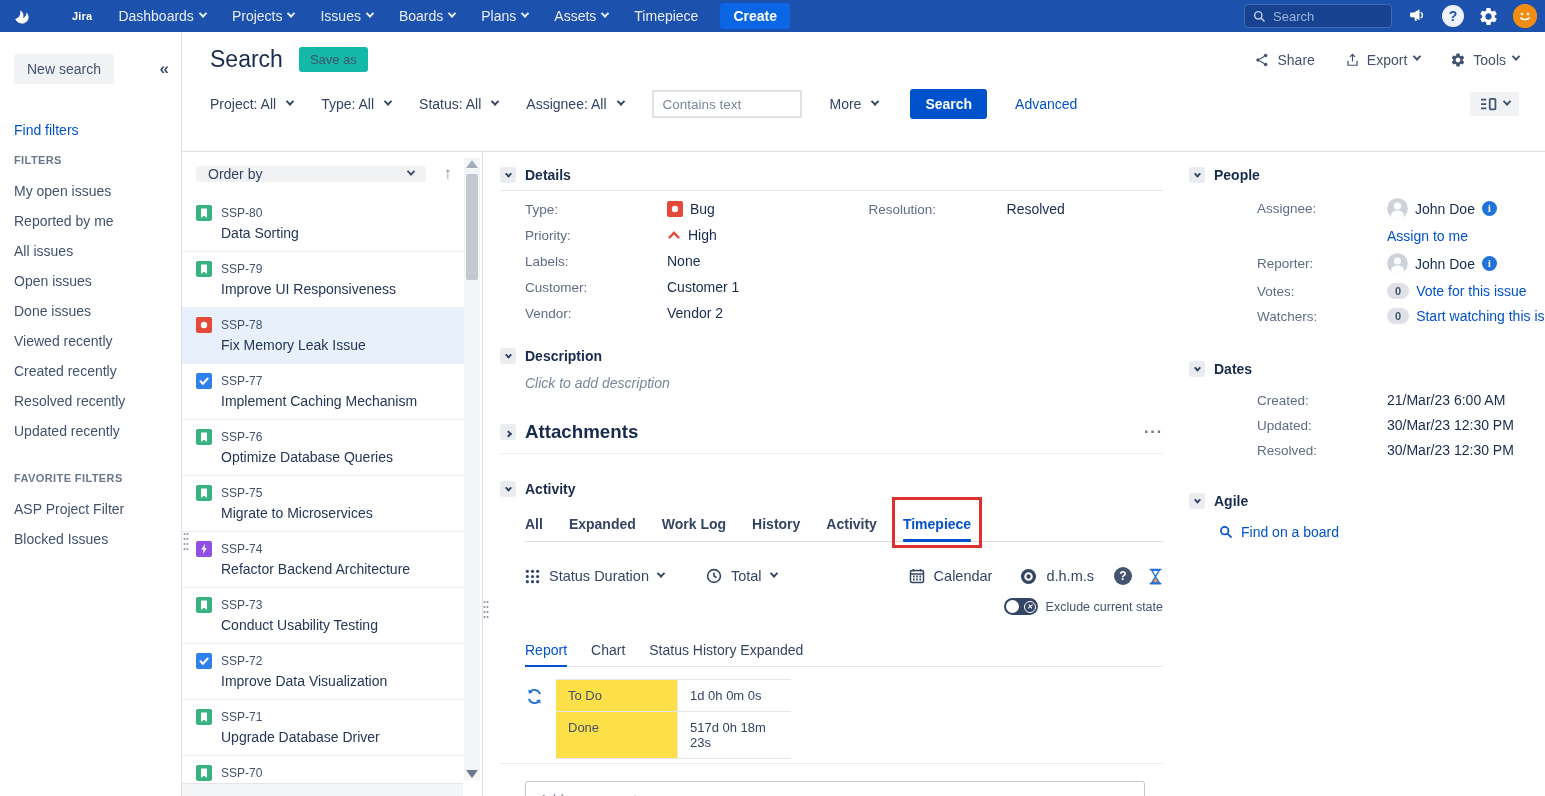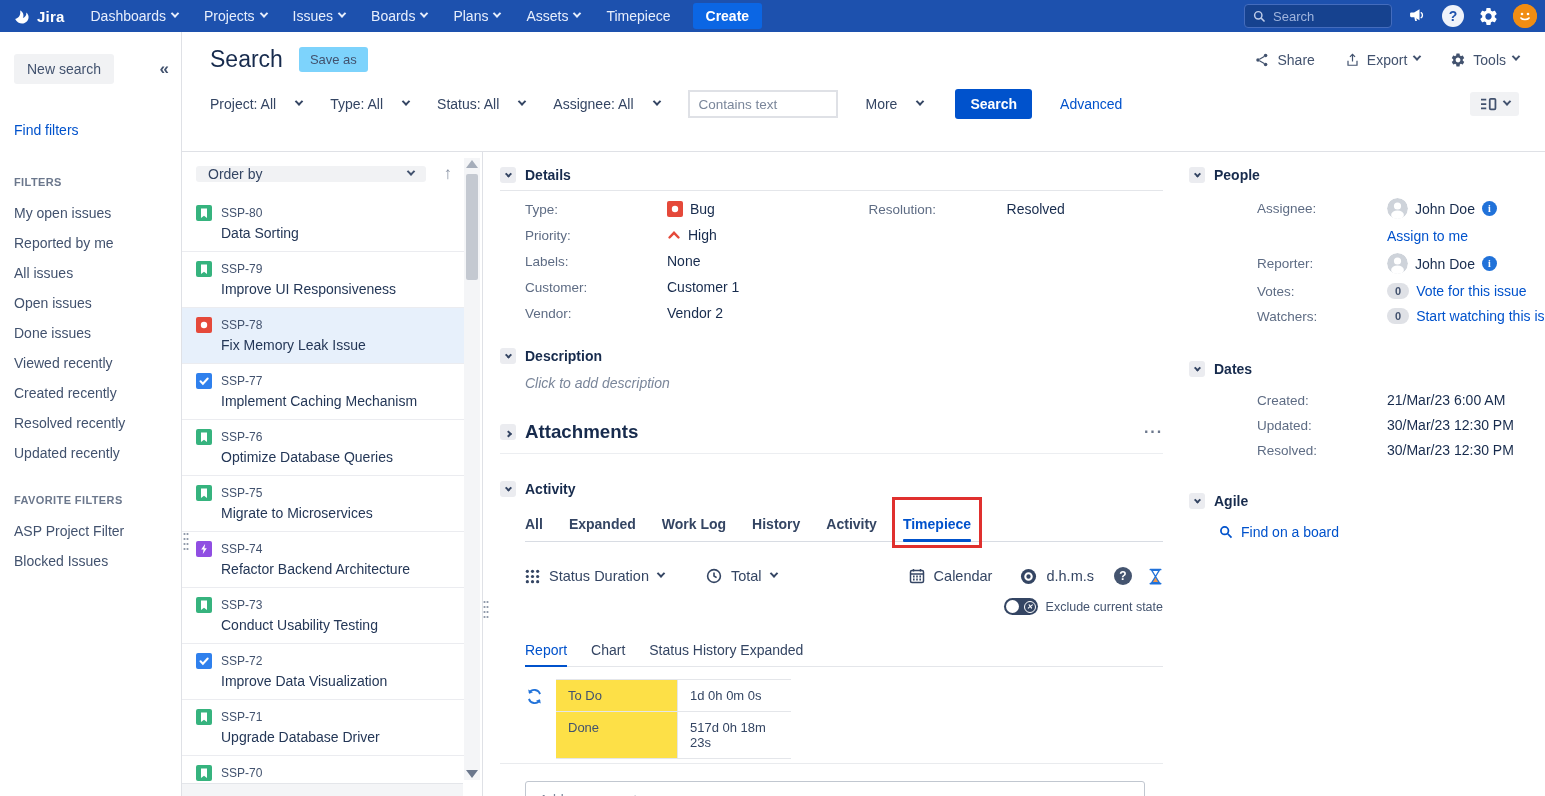--- a/index.html
+++ b/index.html
@@ -10,7 +10,7 @@
   
   .navbar { height:32px; background:#1d51ae; display:flex; align-items:center; color:#fff; padding:0 8px 0 12px; }
   .brand { display:flex; align-items:center; gap:6px; margin-right:26px; }
-  .brand .brand-name { font-size:15px; font-weight:bold; letter-spacing:.2px; }
+  .brand .brand-name { font-size:11px; font-weight:bold; letter-spacing:.2px;margin-left:35px; }
   .navbar nav { display:flex; align-items:center; gap:26px; }
   .nav-item { display:flex; align-items:center; gap:6px; font-size:14px; color:#e7eefc; cursor:pointer; }
   .chev { display:inline-block; width:6px; height:6px; border-right:2px solid currentColor; border-bottom:2px solid currentColor; transform:rotate(45deg) translate(-1px,-1px); margin-top:-3px; }

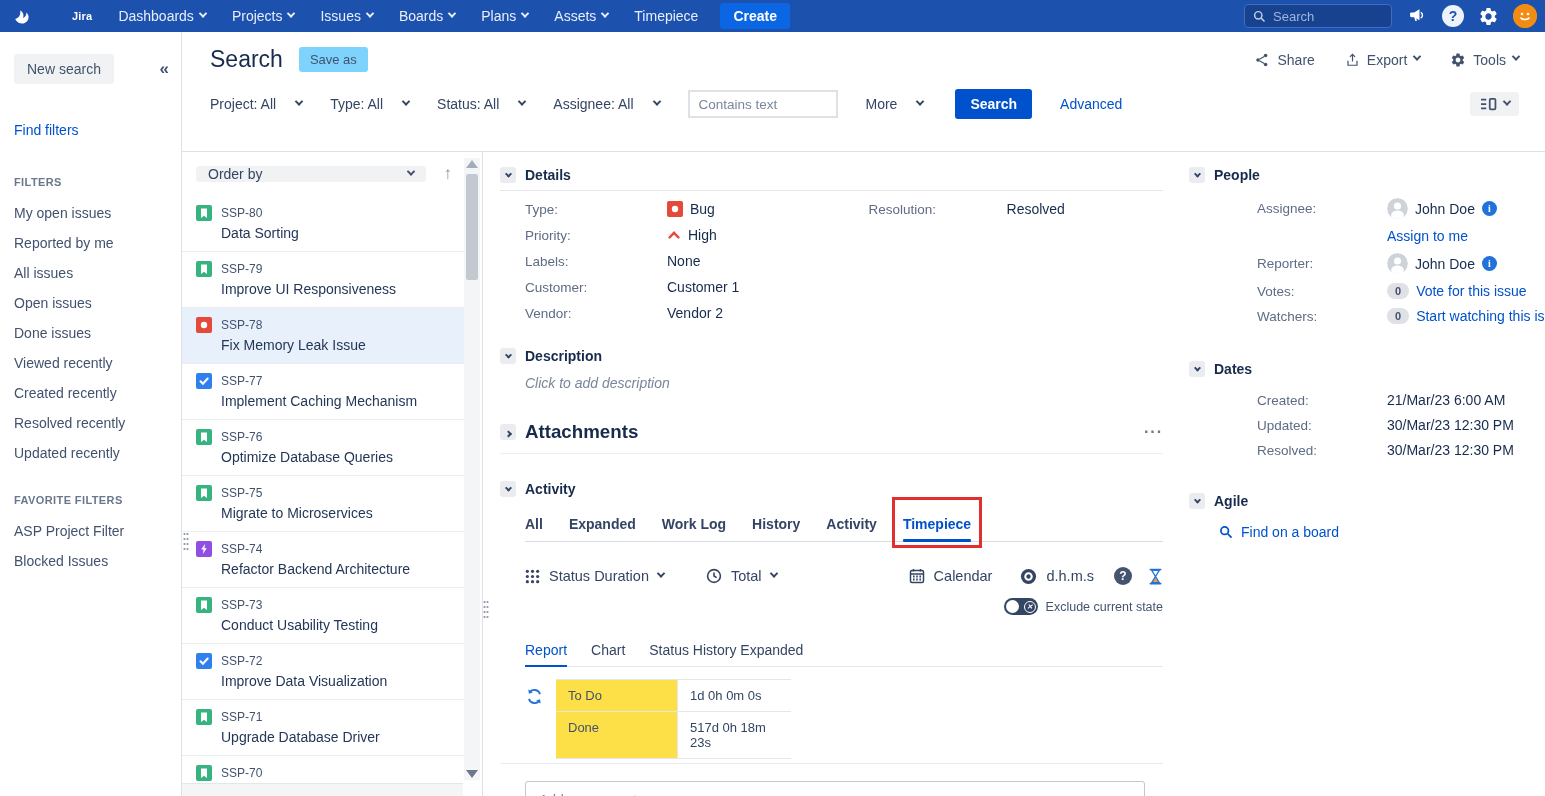--- a/index.html
+++ b/index.html
@@ -39,7 +39,7 @@
   .page-head { padding:14px 26px 0 28px; border-bottom:1px solid #dfe1e6; height:120px; flex-shrink:0; }
   .title-row { display:flex; align-items:center; }
   .page-title { font-size:23px; font-weight:500; color:#172b4d; }
-  .save-as-btn { margin-left:16px; background:#7dd3fc; border:none; border-radius:3px; color:#42526e; font-size:13px; padding:5px 11px; cursor:pointer; font-family:inherit; }
+  .save-as-btn { margin-left:16px; background:#14b8a6; border:none; border-radius:3px; color:#42526e; font-size:13px; padding:5px 11px; cursor:pointer; font-family:inherit; }
   .head-actions { margin-left:auto; display:flex; align-items:center; gap:30px; color:#42526e; font-size:14px; }
   .head-action { display:flex; align-items:center; gap:7px; cursor:pointer; }
   .filter-row { margin-top:16px; display:flex; align-items:center; gap:28px; }

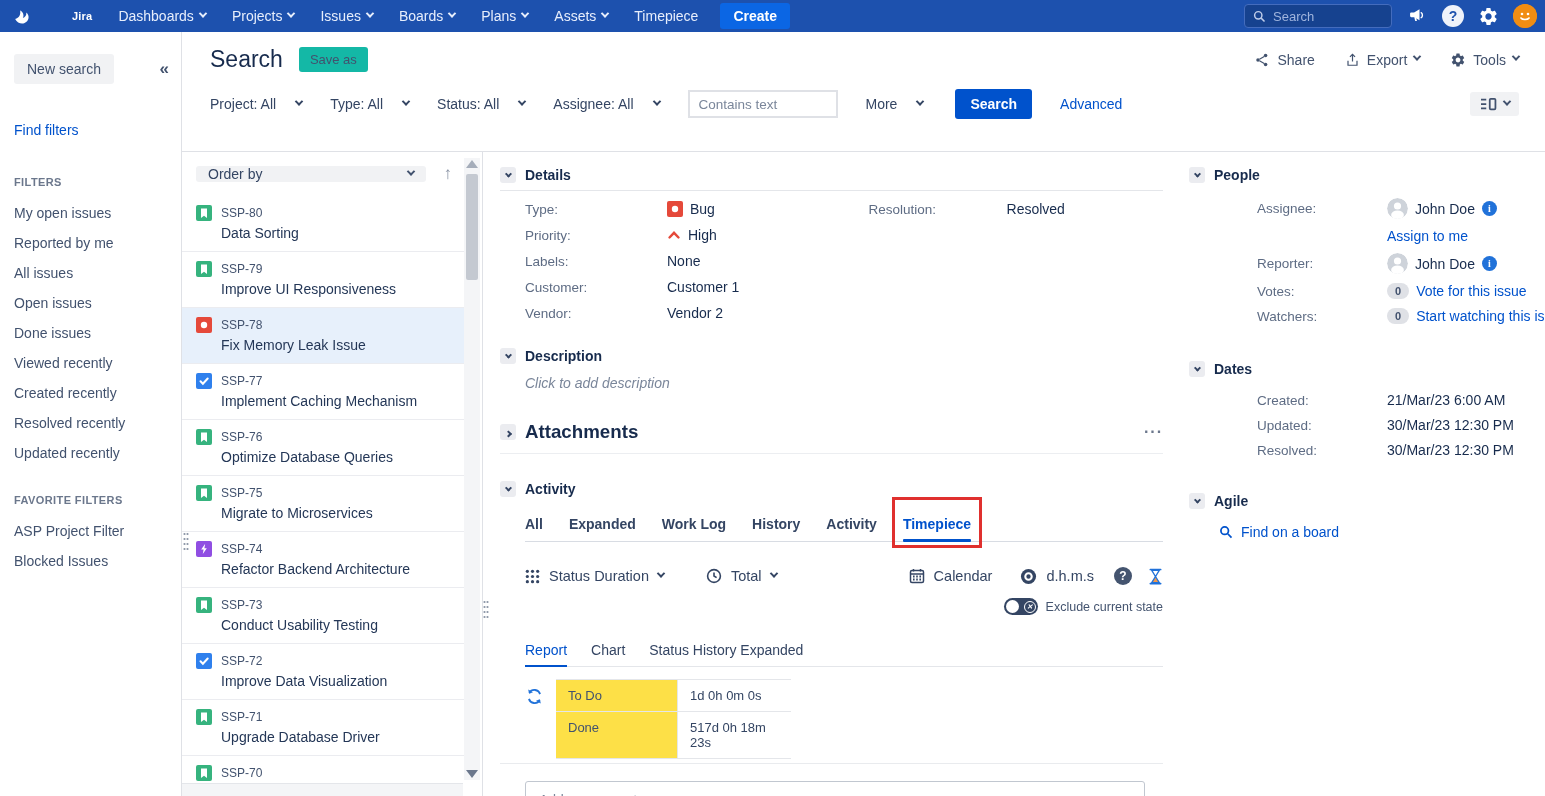--- a/index.html
+++ b/index.html
@@ -43,7 +43,7 @@
   .head-actions { margin-left:auto; display:flex; align-items:center; gap:30px; color:#42526e; font-size:14px; }
   .head-action { display:flex; align-items:center; gap:7px; cursor:pointer; }
   .filter-row { margin-top:16px; display:flex; align-items:center; gap:28px; }
-  .filter-dd { display:flex; align-items:center; gap:20px; color:#344563; font-size:14px; cursor:pointer; }
+  .filter-dd { display:flex; align-items:center; gap:11px; color:#344563; font-size:14px; cursor:pointer; }
   .contains-input { width:150px; height:28px; border:2px solid #dfe1e6; border-radius:0; font-size:13.5px; color:#344563; padding:0 9px; font-family:inherit; }
   .contains-input::placeholder { color:#7a869a; }
   .search-btn { background:#0052cc; color:#fff; border:none; border-radius:3px; font-size:14px; font-weight:bold; padding:7px 15px; cursor:pointer; font-family:inherit; margin-left:4px; }

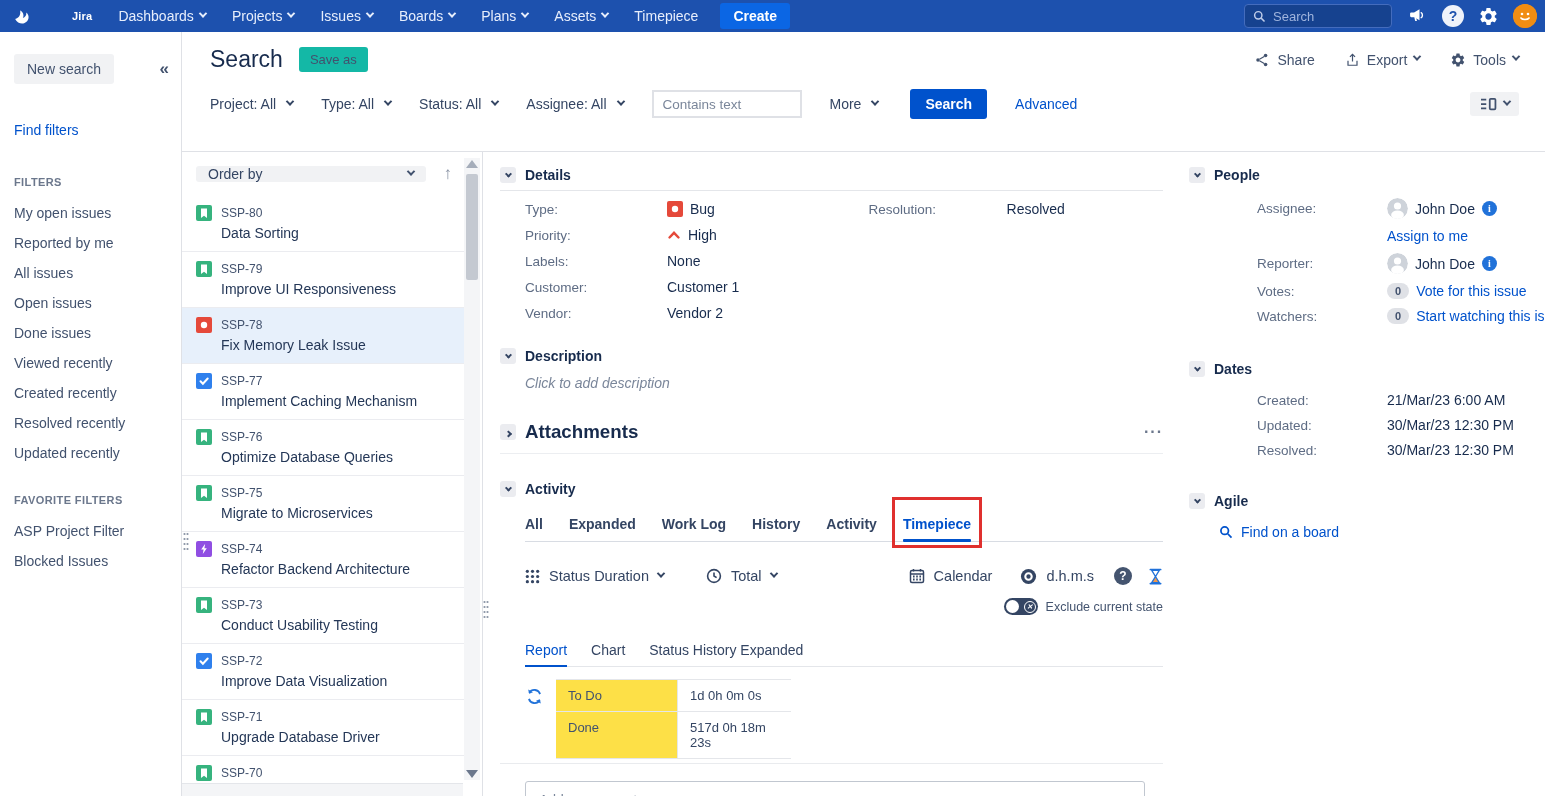--- a/index.html
+++ b/index.html
@@ -30,7 +30,7 @@
   .new-search-btn { background:#f1f2f4; border:none; border-radius:3px; color:#42526e; font-size:14px; padding:7px 13px; cursor:pointer; font-family:inherit; }
   .collapse-btn { background:none; border:none; color:#42526e; font-size:17px; font-weight:bold; cursor:pointer; }
   .find-filters { display:block; margin-top:38px; color:#0052cc; font-size:14px; text-decoration:none; }
-  .rail-header { margin-top:38px; color:#6b778c; font-size:11px; font-weight:bold; letter-spacing:.4px; }
+  .rail-header { margin-top:16px; color:#6b778c; font-size:11px; font-weight:bold; letter-spacing:.4px; }
   .rail-list { list-style:none; margin-top:10px; }
   .rail-list li { font-size:14px; color:#42526e; padding:7px 0; cursor:pointer; }
 

